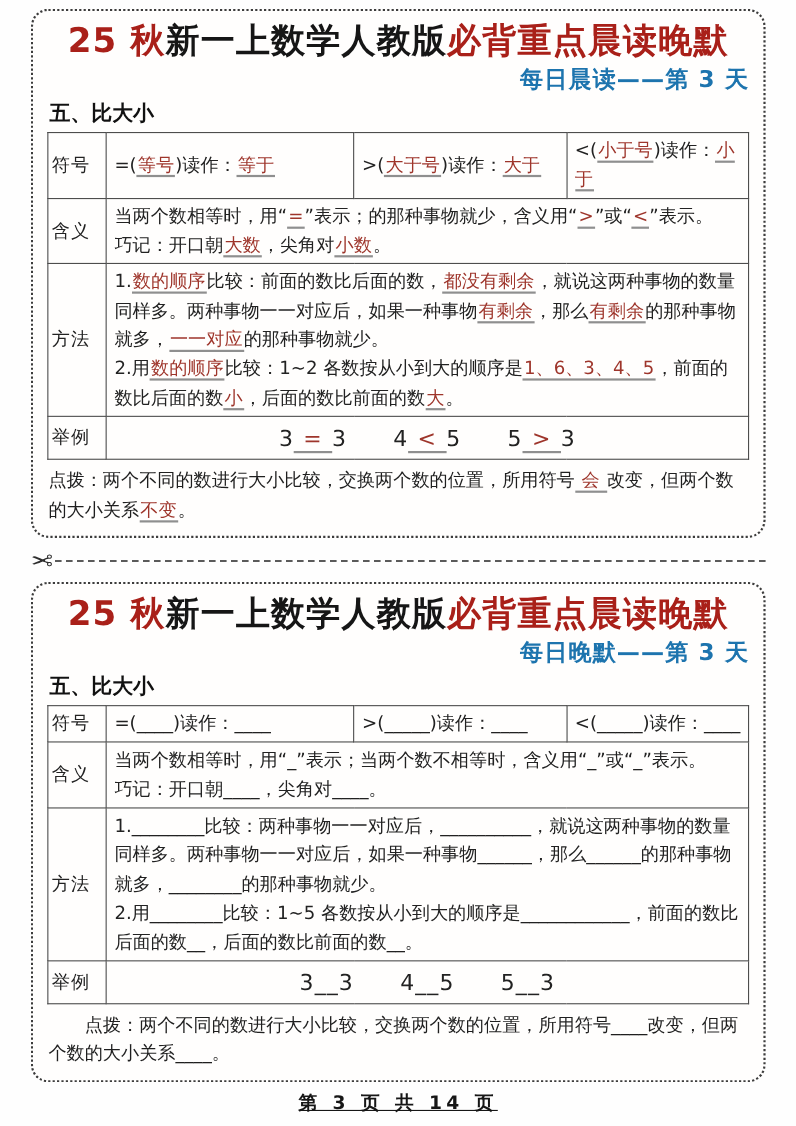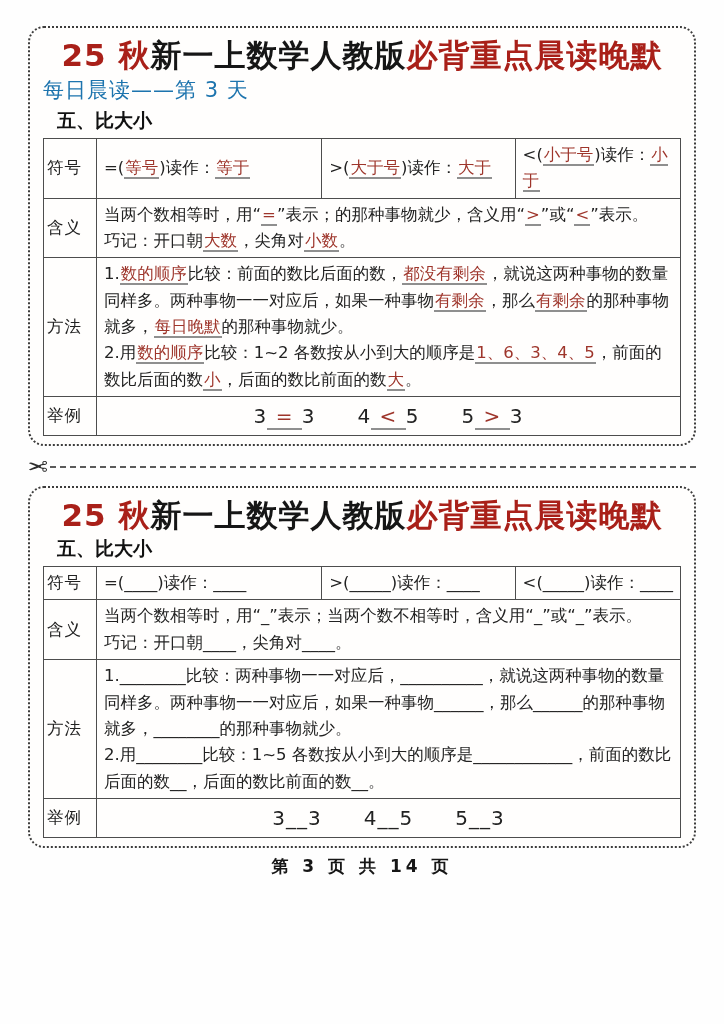--- a/index.html
+++ b/index.html
@@ -6,7 +6,7 @@
   body { font-family: "DejaVu Sans", "Liberation Sans", sans-serif; }
   .page {
     width: 724px; height: 1024px; box-sizing: border-box;
-    background: #fefefe; padding: 26px 28px 0; overflow: hidden;
+    background: #fefefe; padding: 8px 28px 0; overflow: hidden;
     color: #1d1d1d; position: relative;
   }
   .sheet {

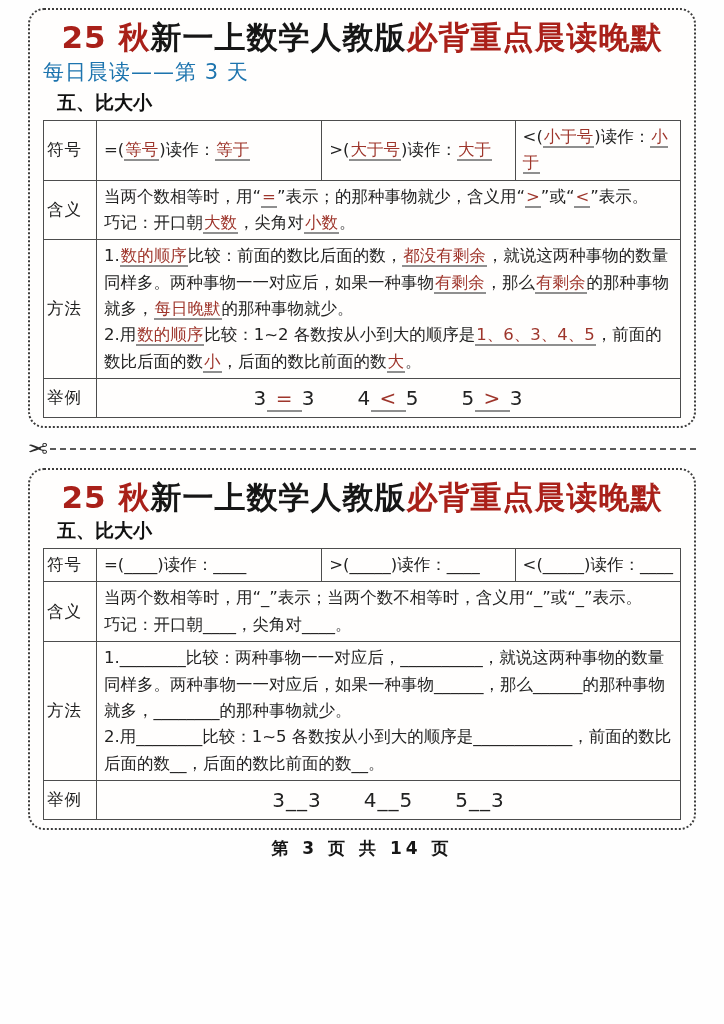--- a/index.html
+++ b/index.html
@@ -21,7 +21,7 @@
   .seg-r { color: #a92019; }
   .seg-k { color: #161616; }
   .subtitle {
-    text-align: left; color: #1d74ae; font-weight: normal;
+    text-align: right; color: #1d74ae; font-weight: bold;
     font-size: 21px; margin: 1px 0 4px; letter-spacing: 1px;
   }
   .heading { font-size: 19px; font-weight: bold; margin: 1px 0 4px 14px; color: #111; }

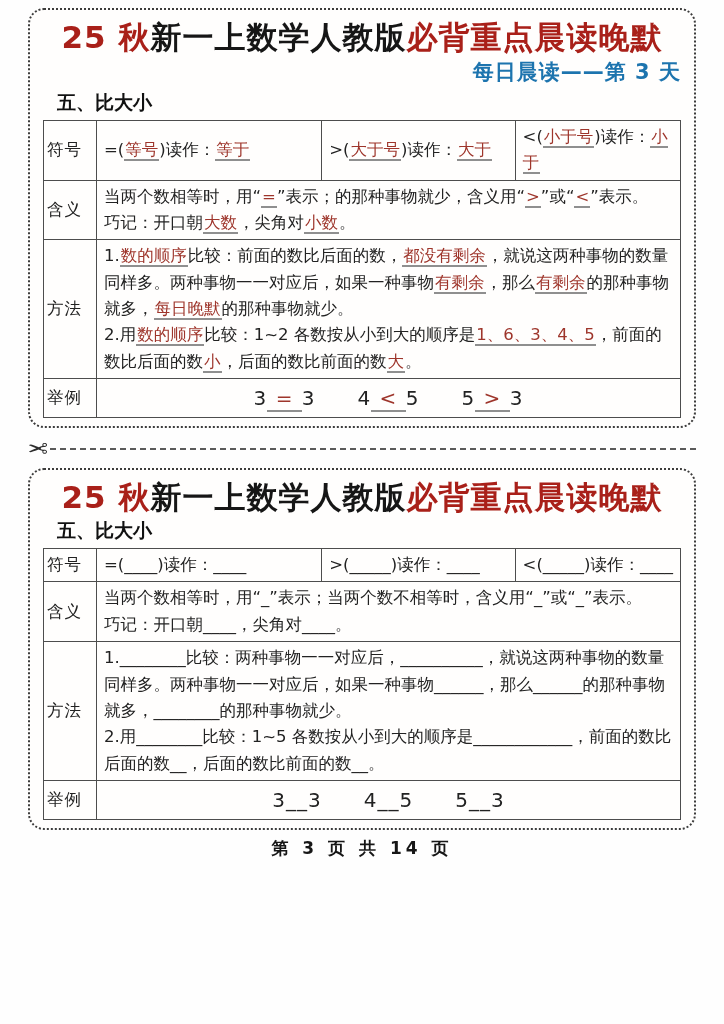--- a/index.html
+++ b/index.html
@@ -24,7 +24,7 @@
     text-align: right; color: #1d74ae; font-weight: bold;
     font-size: 21px; margin: 1px 0 4px; letter-spacing: 1px;
   }
-  .heading { font-size: 19px; font-weight: bold; margin: 1px 0 4px 14px; color: #111; }
+  .heading { font-size: 19px; font-weight: bold; margin: 1px 0 4px 2px; color: #111; }
   table.grid { width: 100%; border-collapse: collapse; font-size: 16.5px; color: #222; table-layout: fixed; }
   .grid td { border: 1.6px solid #4d4d4d; padding: 3px 7px; line-height: 1.6; vertical-align: middle; word-break: break-all; }
   .grid td.lbl { width: 46px; text-align: left; padding: 3px 3px; letter-spacing: 1px; }

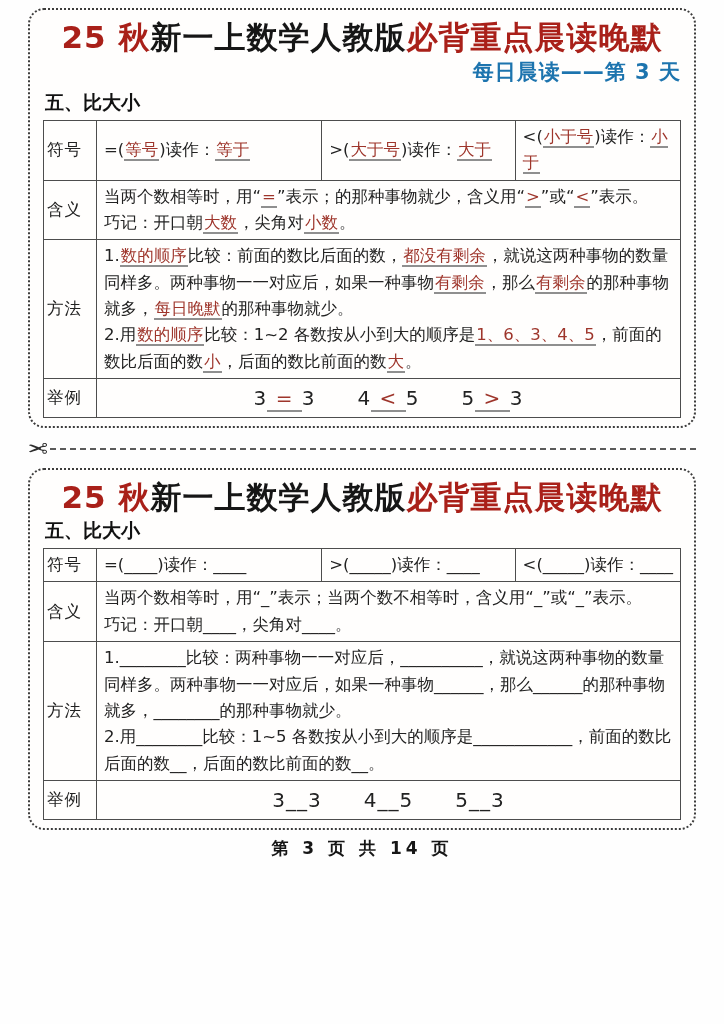--- a/index.html
+++ b/index.html
@@ -64,7 +64,7 @@
         <tr>
           <td class="lbl">方法</td>
           <td colspan="3">
-            <p class="mp"><span>1.</span><span class="seg-a">数的顺序</span><span>比较：前面的数比后面的数，</span><span class="seg-a">都没有剩余</span><span>，就说这两种事物的数量同样多。两种事物一一对应后，如果一种事物</span><span class="seg-a">有剩余</span><span>，那么</span><span class="seg-a">有剩余</span><span>的那种事物就多，</span><span class="seg-a">每日晚默</span><span>的那种事物就少。</span></p>
+            <p class="mp"><span>1.</span><span class="seg-a">数的顺序</span><span>比较：前面的数比后面的数，</span><span class="seg-a">都没有剩余</span><span>，就说这两种事物的数量同样多。两种事物一一对应后，如果一种事物</span><span class="seg-a">有剩余</span><span>，那么</span><span class="seg-a">有剩余</span><span>的那种事物就多，</span><span class="seg-a">一一对应</span><span>的那种事物就少。</span></p>
             <p class="mp"><span>2.用</span><span class="seg-a">数的顺序</span><span>比较：1~2 各数按从小到大的顺序是</span><span class="seg-a">1、6、3、4、5</span><span>，前面的数比后面的数</span><span class="seg-a">小</span><span>，后面的数比前面的数</span><span class="seg-a">大</span><span>。</span></p>
           </td>
         </tr>

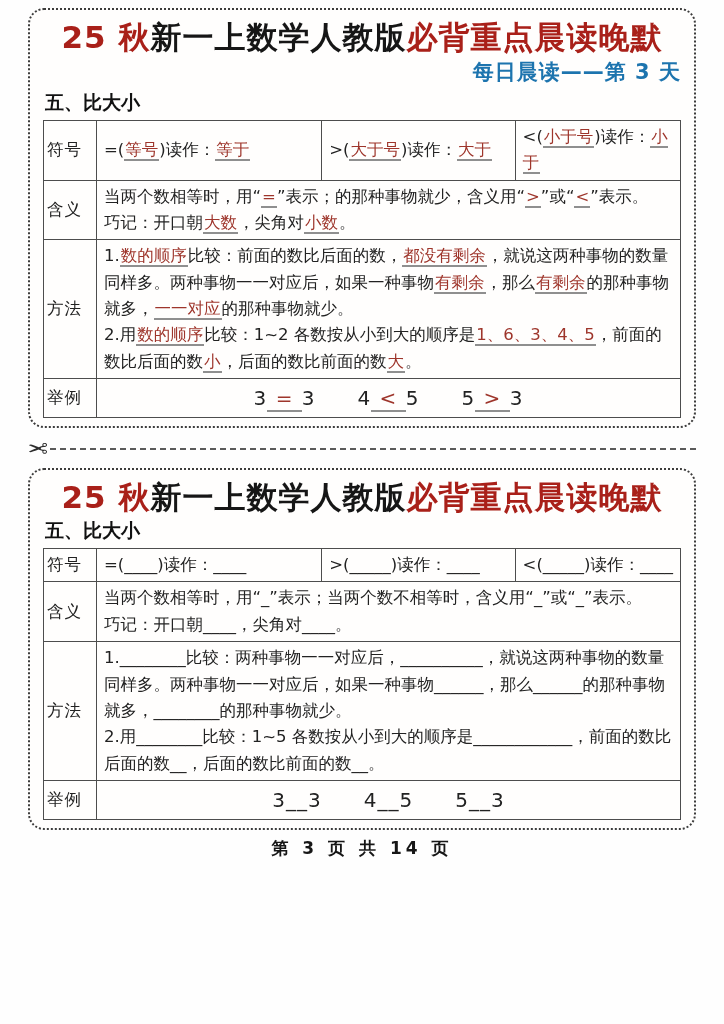--- a/index.html
+++ b/index.html
@@ -74,6 +74,7 @@
         </tr>
       </tbody>
     </table>
+    <p class="note"><span>点拨：两个不同的数进行大小比较，交换两个数的位置，所用符号</span><span class="seg-a"> 会 </span><span>改变，但两个数的大小关系</span><span class="seg-a">不变</span><span>。</span></p>
   </section>
 
   <div class="cutline">

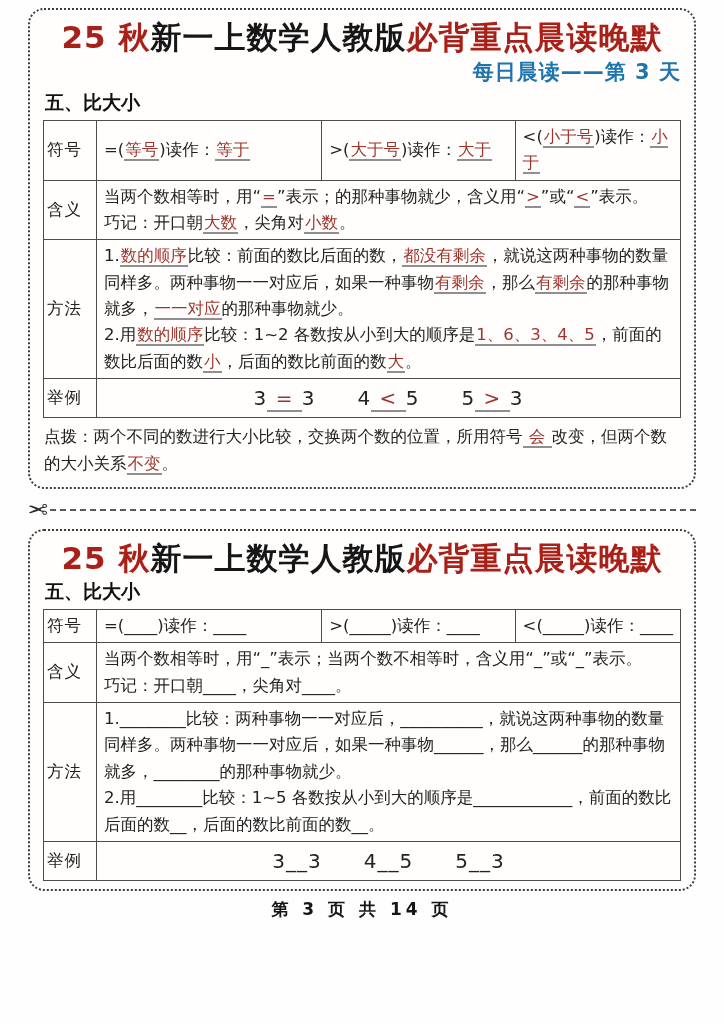--- a/index.html
+++ b/index.html
@@ -84,6 +84,7 @@
 
   <section class="sheet">
     <h1 class="title"><span class="seg-r">25 秋</span><span class="seg-k">新一上数学人教版</span><span class="seg-r">必背重点晨读晚默</span></h1>
+    <div class="subtitle">每日晚默——第 3 天</div>
     <div class="heading">五、比大小</div>
     <table class="grid">
       <tbody>

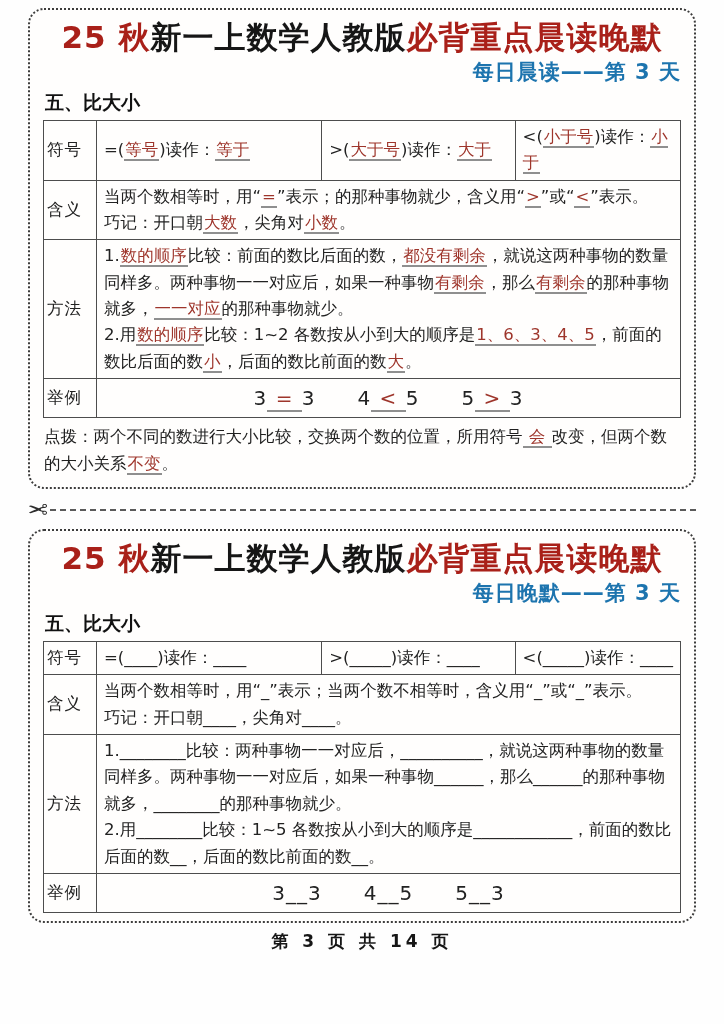--- a/index.html
+++ b/index.html
@@ -111,6 +111,7 @@
         </tr>
       </tbody>
     </table>
+    <p class="note"><span>　　点拨：两个不同的数进行大小比较，交换两个数的位置，所用符号____改变，但两个数的大小关系____。</span></p>
   </section>
 
   <div class="pagenum">第 3 页 共 14 页</div>

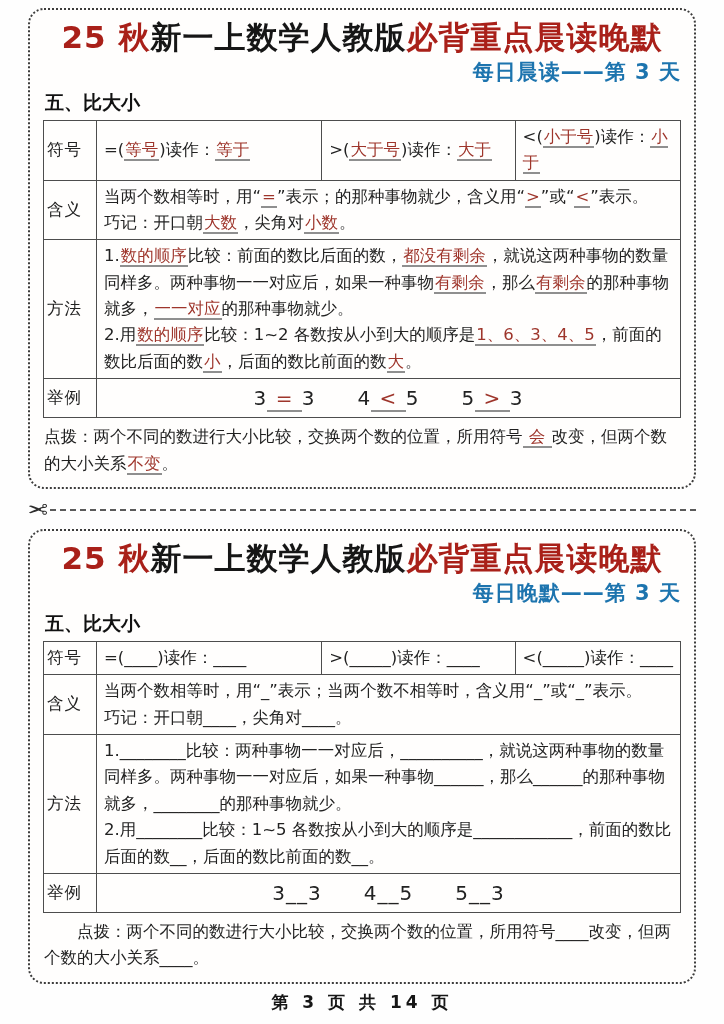--- a/index.html
+++ b/index.html
@@ -38,7 +38,7 @@
   .cutline { display: flex; align-items: center; margin: 8px 0 6px; height: 26px; }
   .scissors { font-size: 24px; color: #2e2e2e; transform: scaleX(-1); line-height: 1; margin-right: 2px; }
   .dash { flex: 1; border-top: 2.5px dashed #5a5a5a; height: 0; }
-  .pagenum { text-align: center; font-weight: bold; font-size: 17px; letter-spacing: 4px; margin-top: 7px; color: #161616; }
+  .pagenum { text-align: center; font-weight: bold; font-size: 17px; letter-spacing: 4px; margin-top: 7px; color: #161616; text-decoration: underline; }
 </style>
 </head>
 <body>

